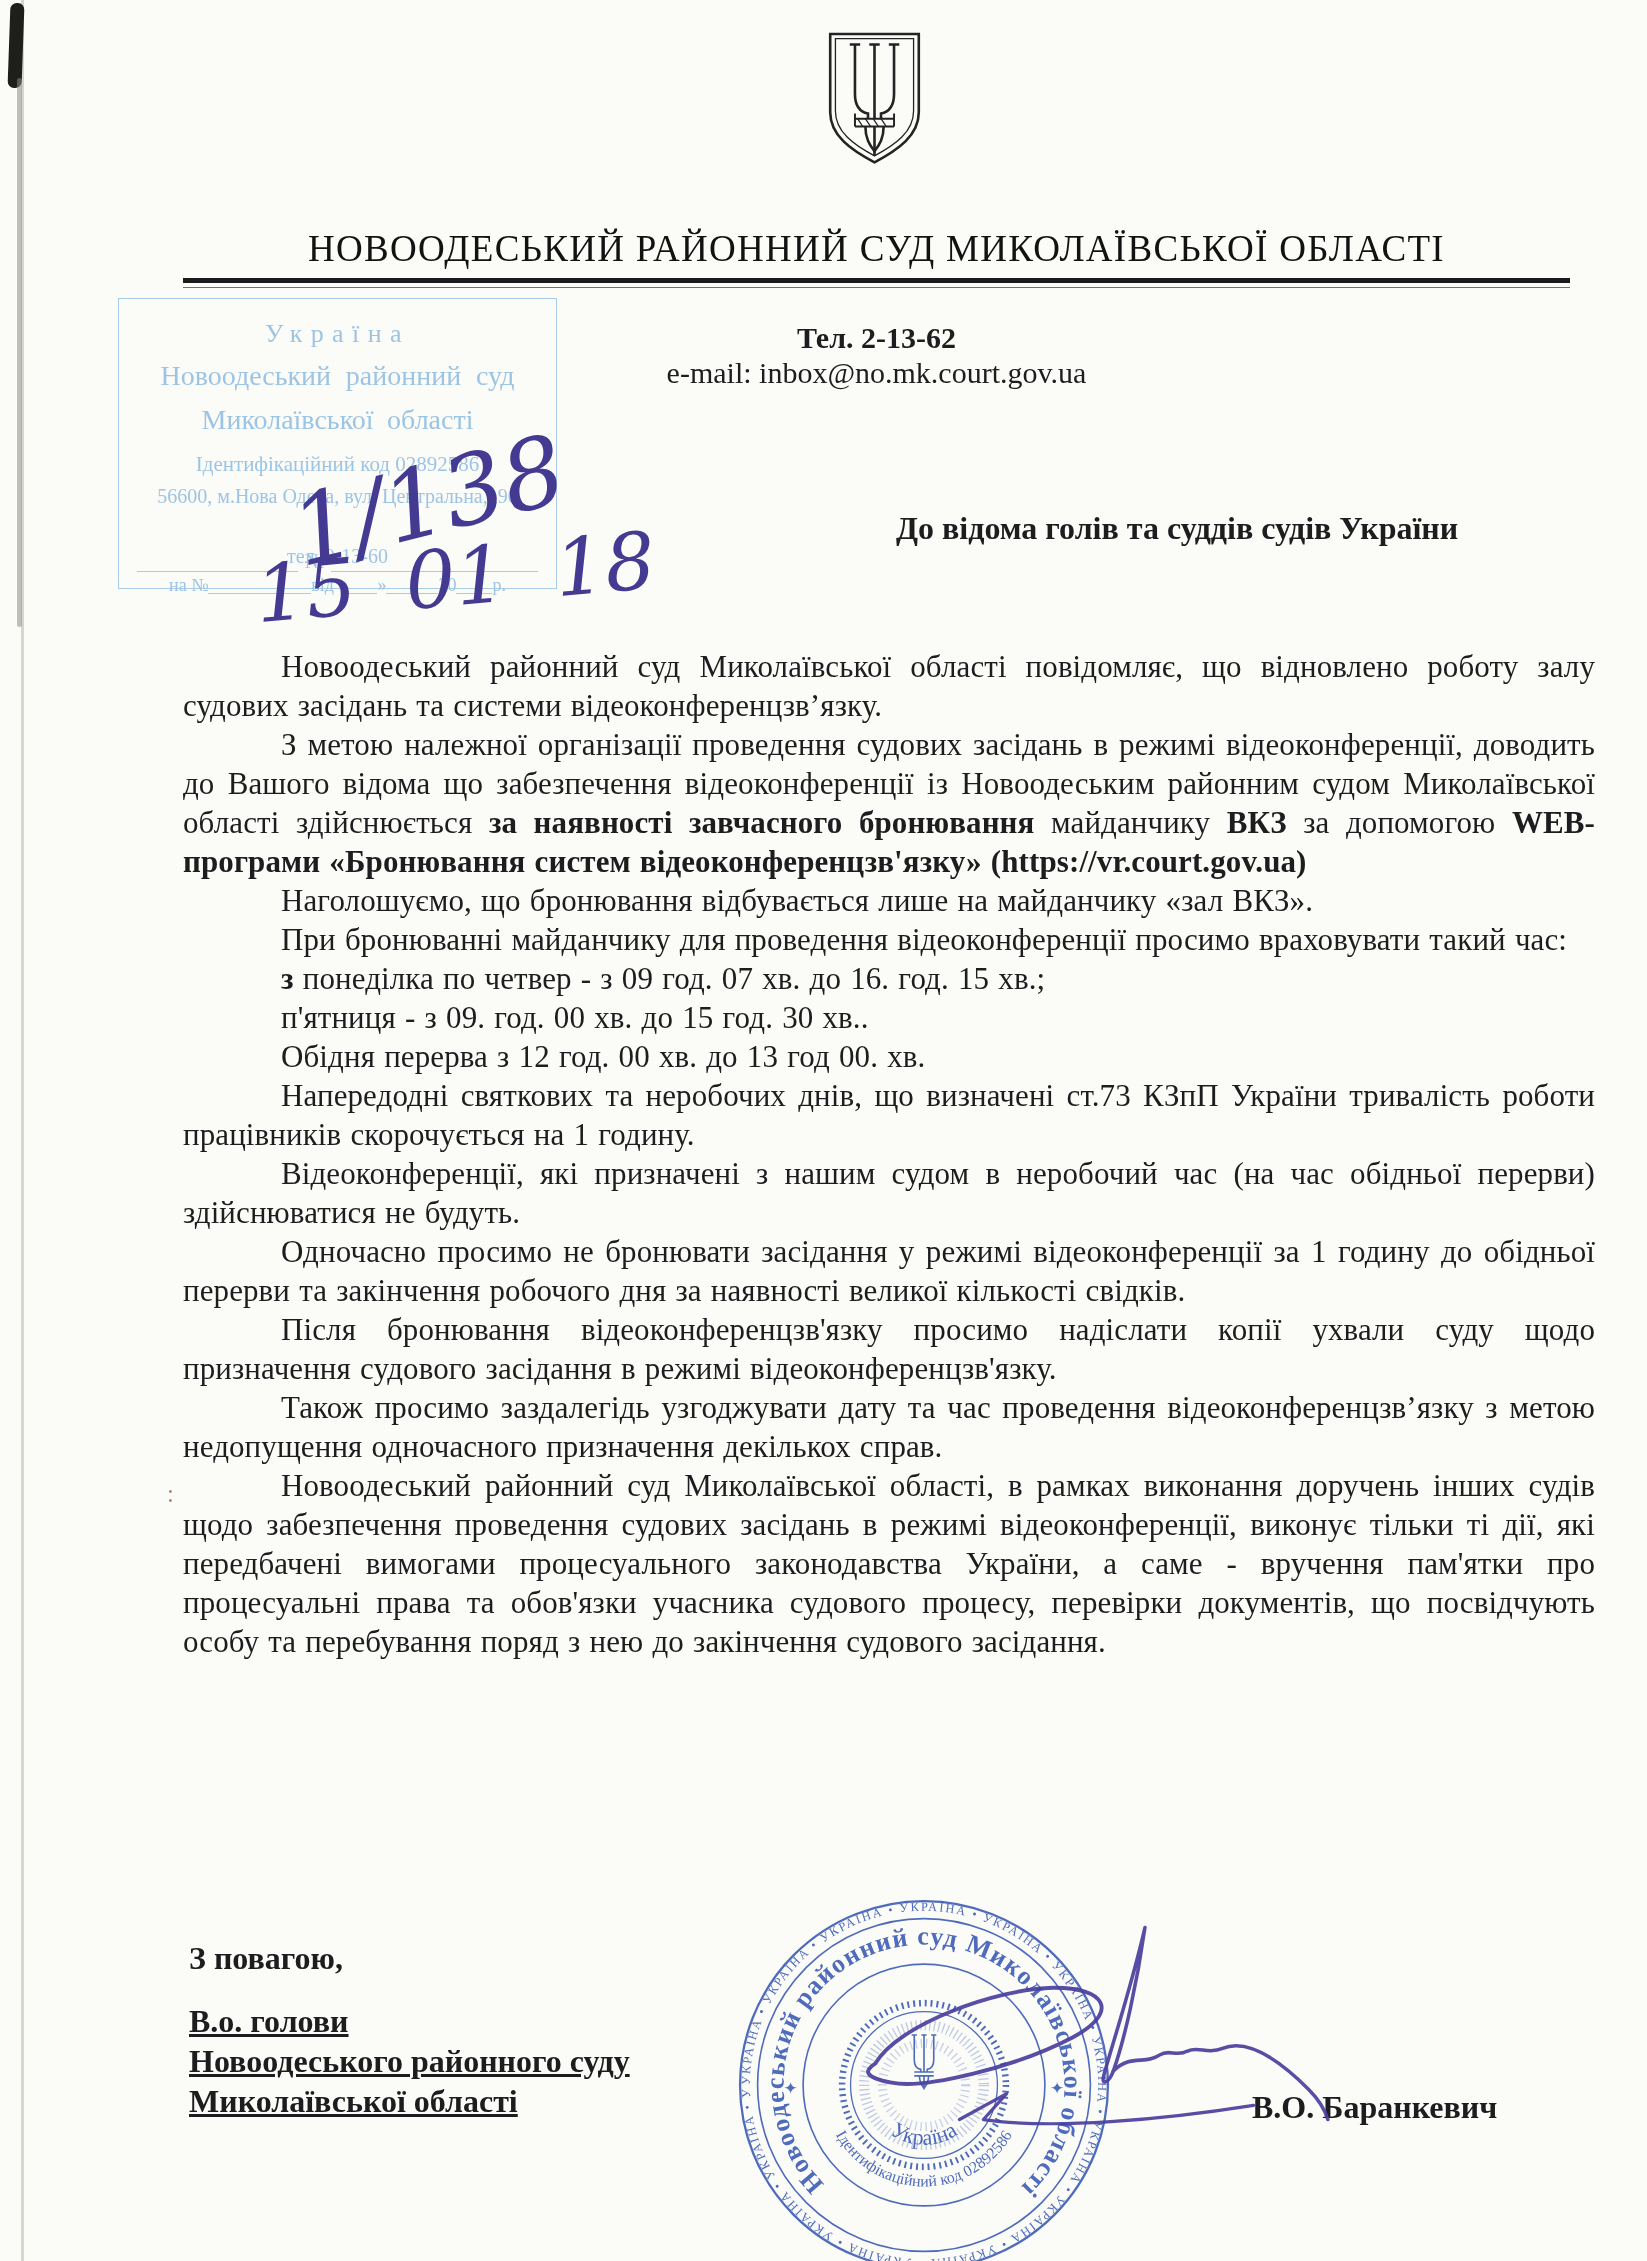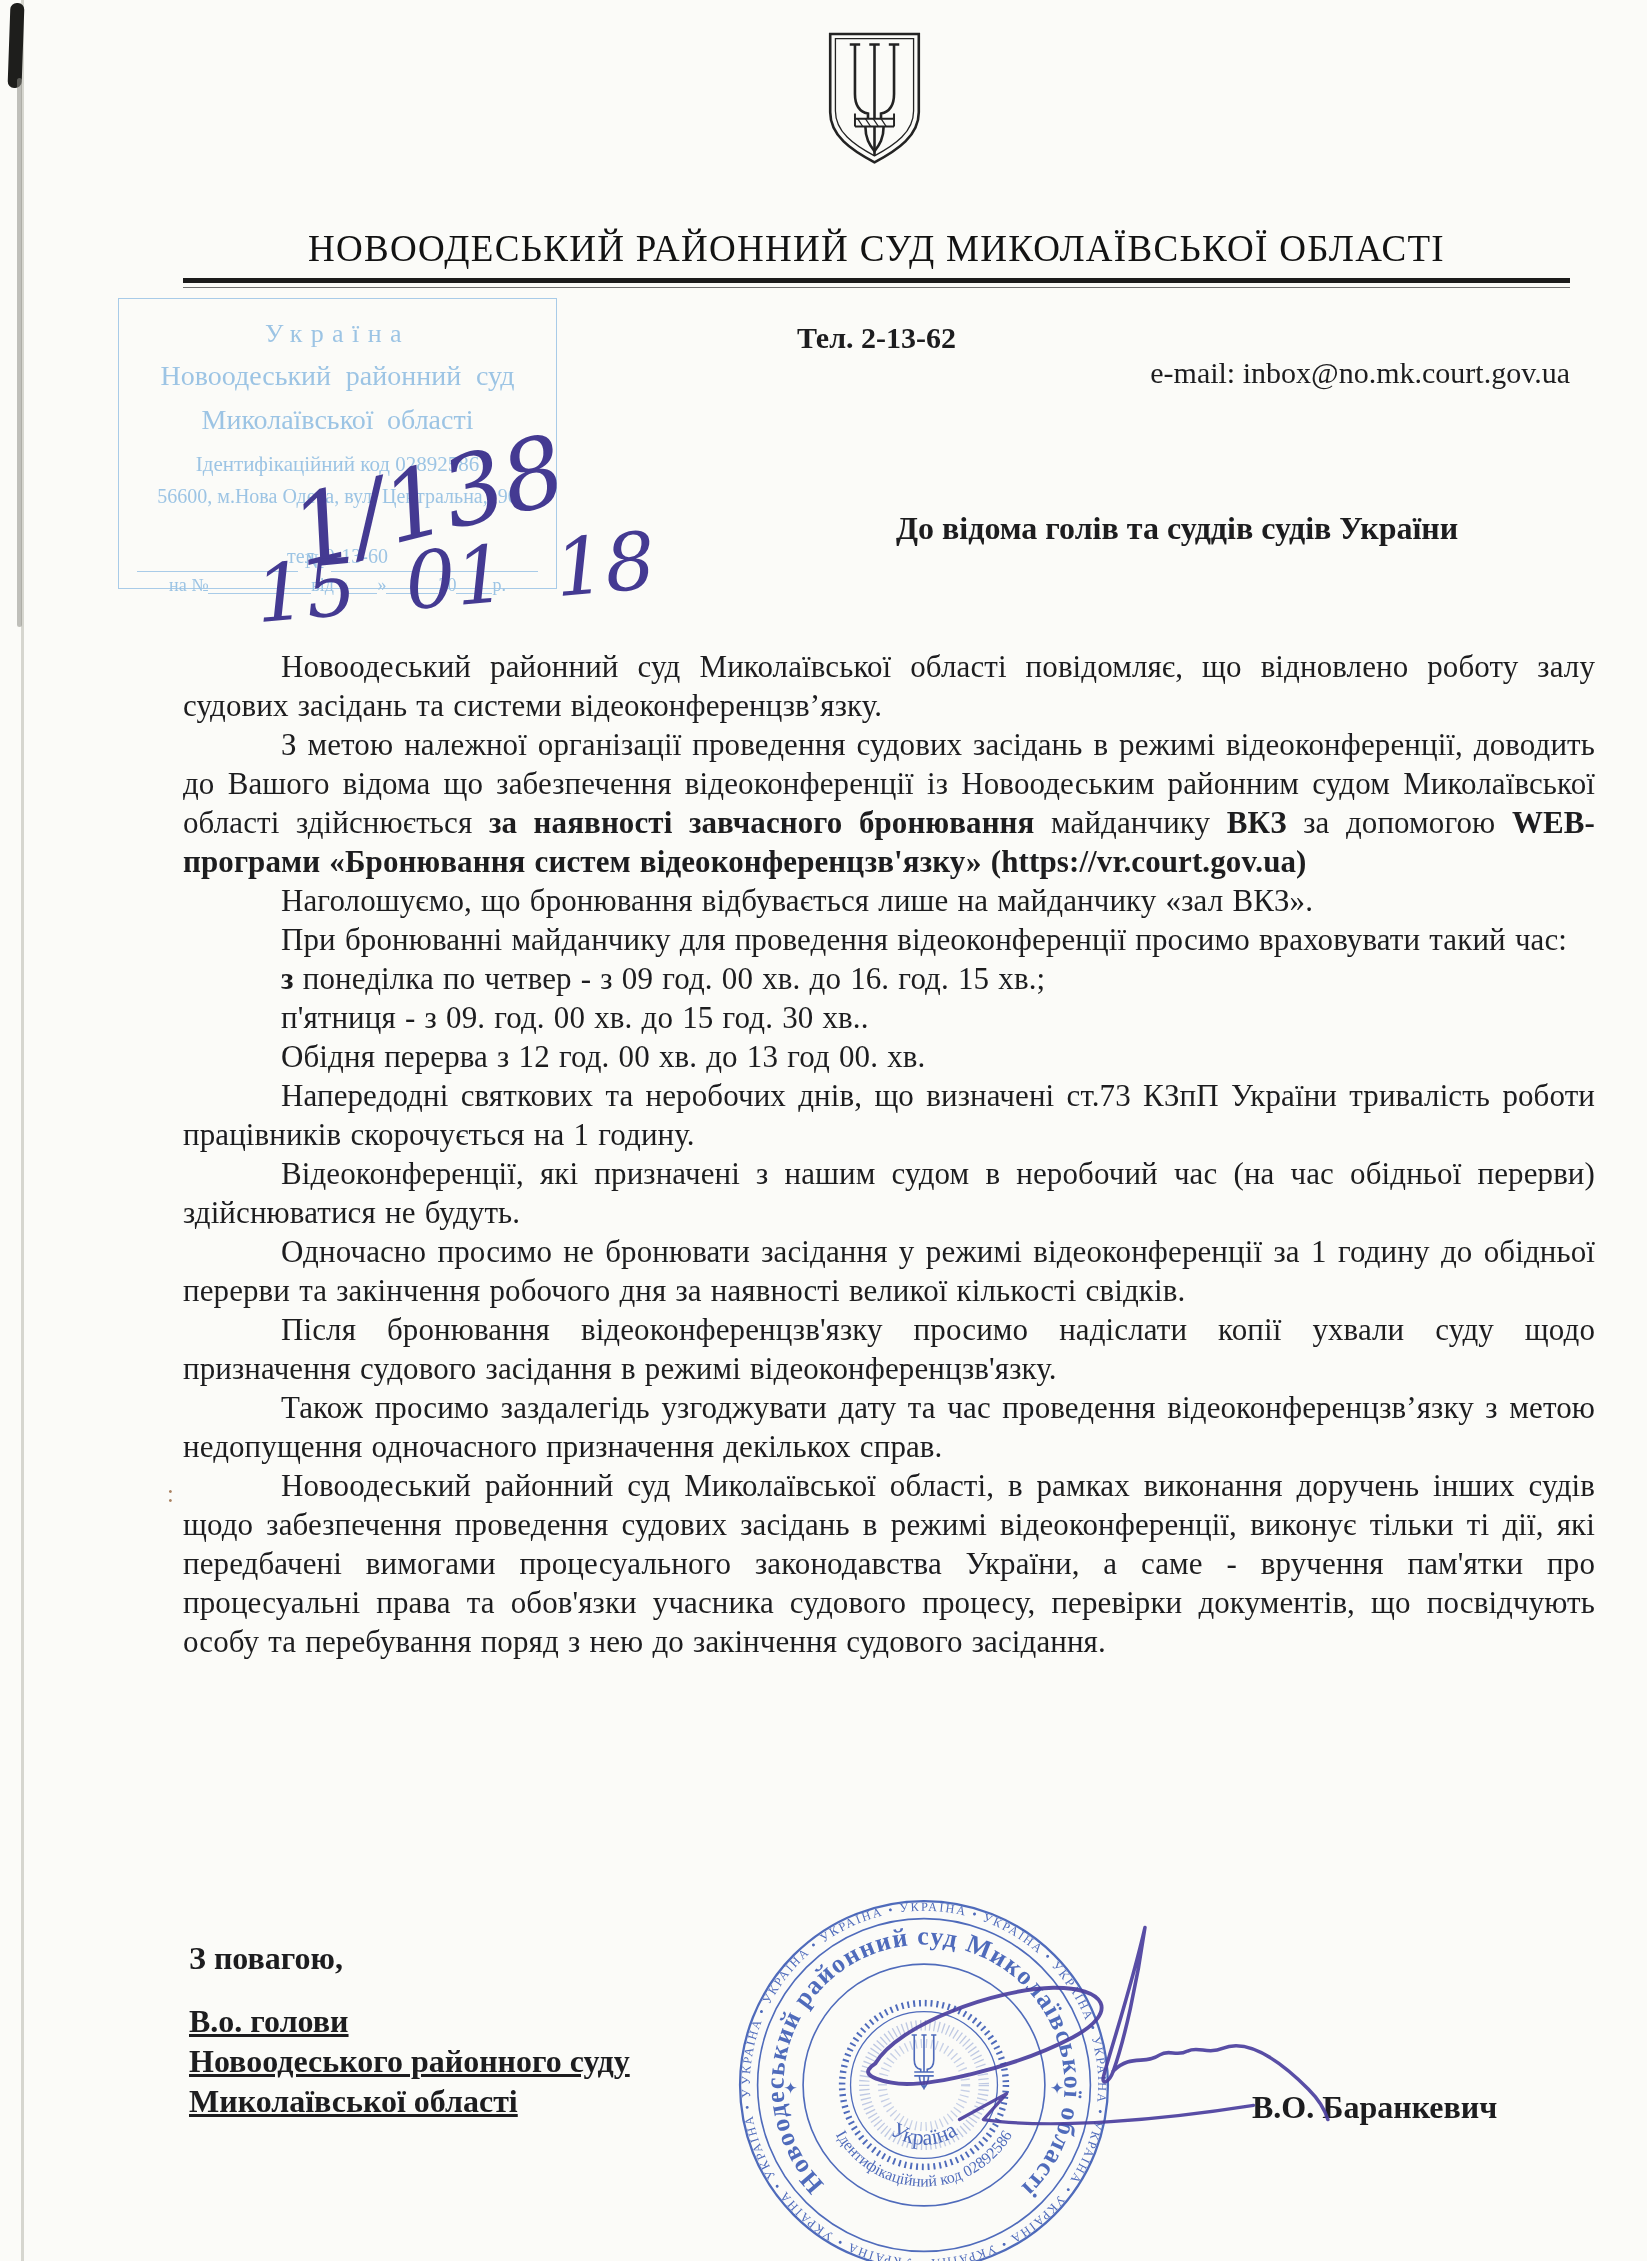--- a/index.html
+++ b/index.html
@@ -18,7 +18,7 @@
   .rule2{left:183px;top:287px;width:1387px;height:1.3px;background:#6f6f6f;}
   .addr{left:183px;top:285px;width:1387px;text-align:center;font-size:30px;}
   .tel{left:183px;top:321px;width:1387px;text-align:center;font-size:30px;font-weight:bold;}
-  .mail{left:183px;top:356px;width:1387px;text-align:right;font-size:30px;}
+  .mail{left:183px;top:356px;width:1387px;text-align:center;font-size:30px;}
   
   .stamp{left:118px;top:298px;width:437px;height:289px;border:1.9px solid #a8cbe8;color:#9cc4e4;}
   .st-line{position:absolute;left:0;right:0;text-align:center;line-height:1;}

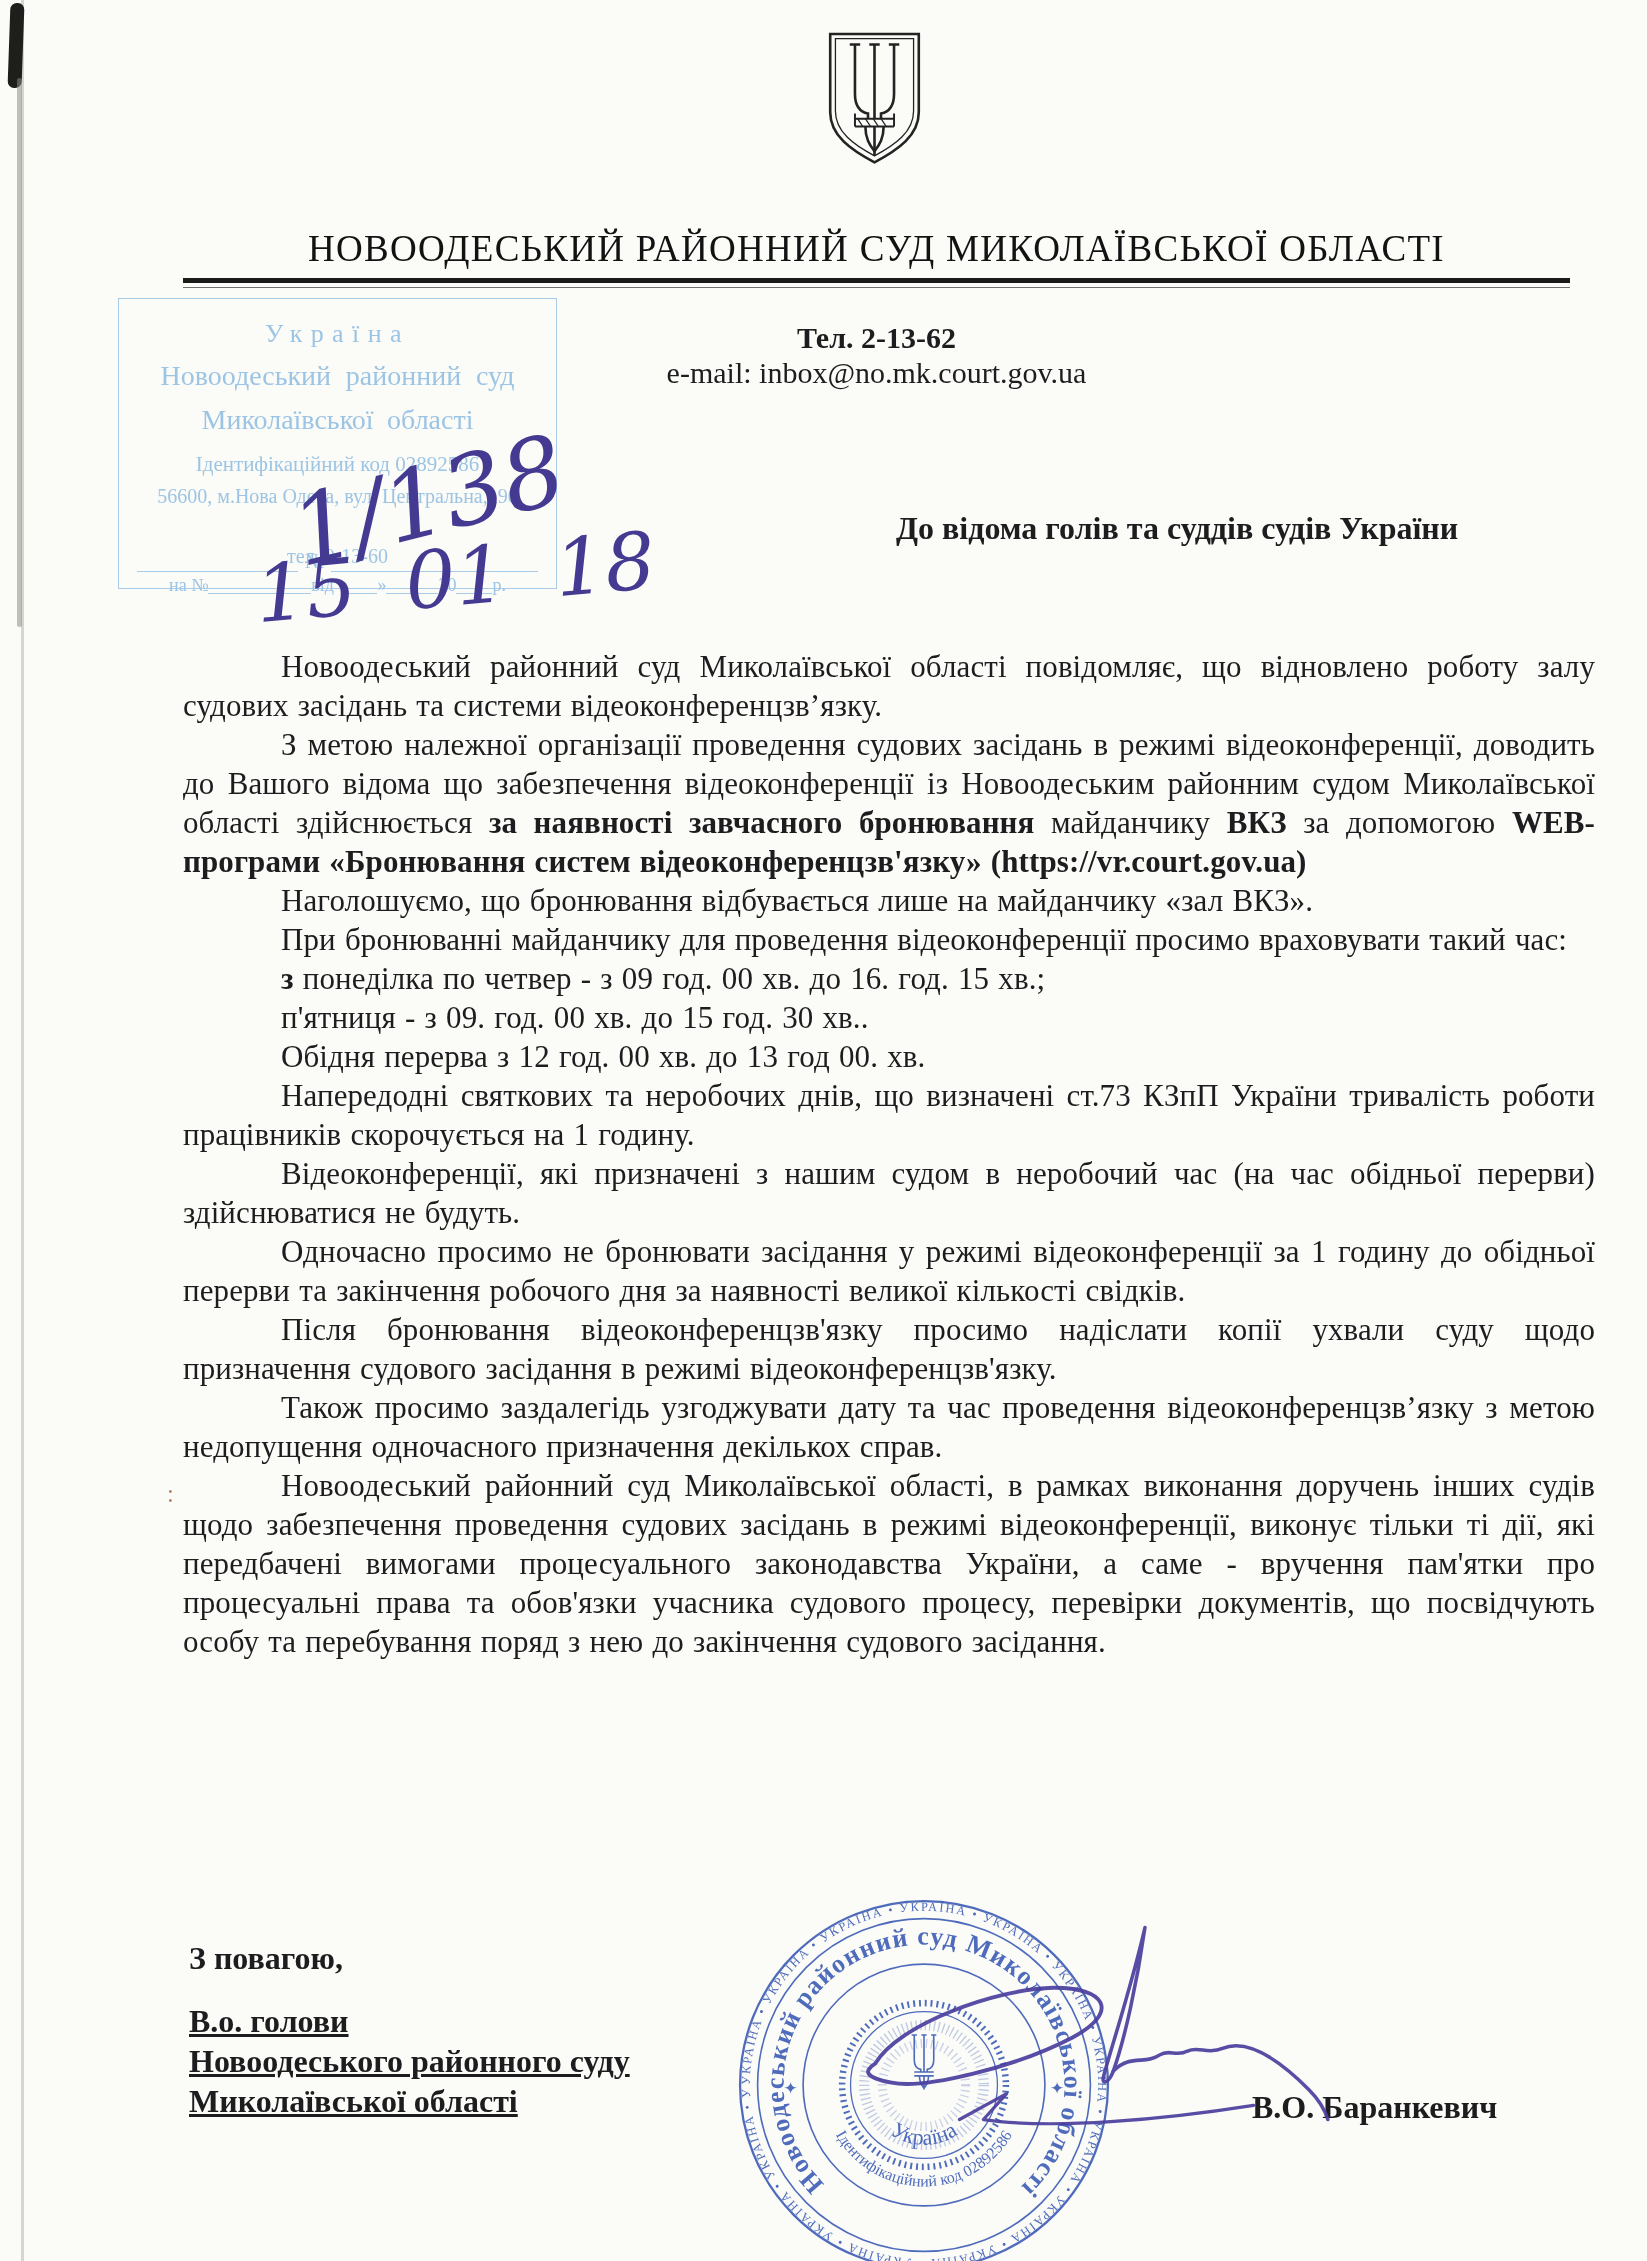--- a/index.html
+++ b/index.html
@@ -112,7 +112,7 @@
       <p><span>З метою належної організації проведення судових засідань в режимі відеоконференції, доводить до Вашого відома що забезпечення відеоконференції із Новоодеським районним судом Миколаївської області здійснюється </span><b>за наявності завчасного бронювання </b><span>майданчику </span><b>ВКЗ </b><span>за допомогою </span><b>WEB-програми «Бронювання систем відеоконференцзв'язку» (https://vr.court.gov.ua)</b></p>
       <p><span>Наголошуємо, що бронювання відбувається лише на майданчику «зал ВКЗ».</span></p>
       <p><span>При бронюванні майданчику для проведення відеоконференції просимо враховувати такий час:</span></p>
-      <p><b>з</b><span> понеділка по четвер - з 09 год. 00 хв. до 16. год. 15 хв.;</span></p>
+      <p><b>з</b><span> понеділка по четвер - з 09 год. 07 хв. до 16. год. 15 хв.;</span></p>
       <p><span>п'ятниця - з 09. год. 00 хв. до 15 год. 30 хв..</span></p>
       <p><span>Обідня перерва з 12 год. 00 хв. до 13 год 00. хв.</span></p>
       <p><span>Напередодні святкових та неробочих днів, що визначені ст.73 КЗпП України тривалість роботи працівників скорочується на 1 годину.</span></p>

